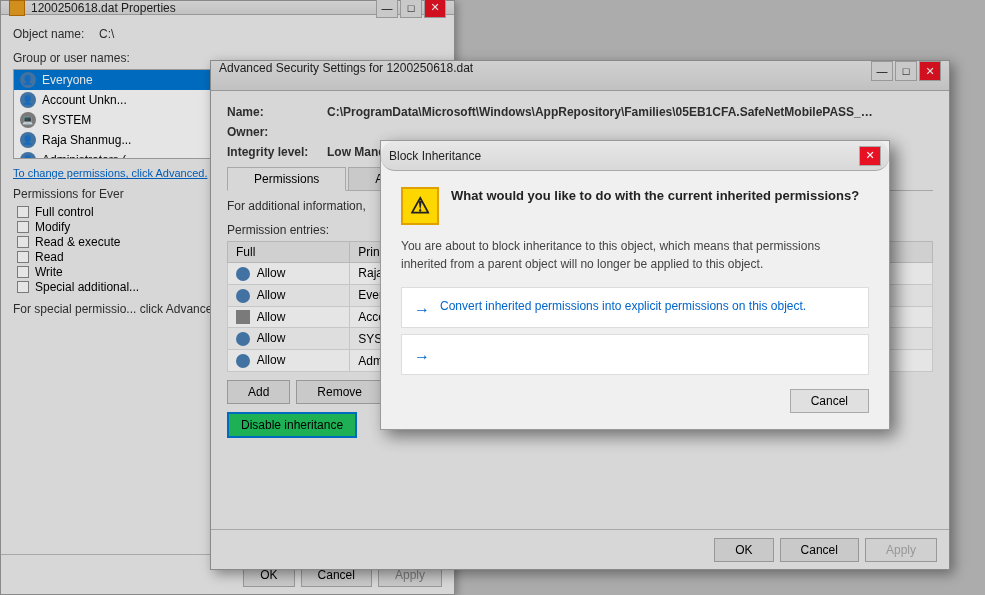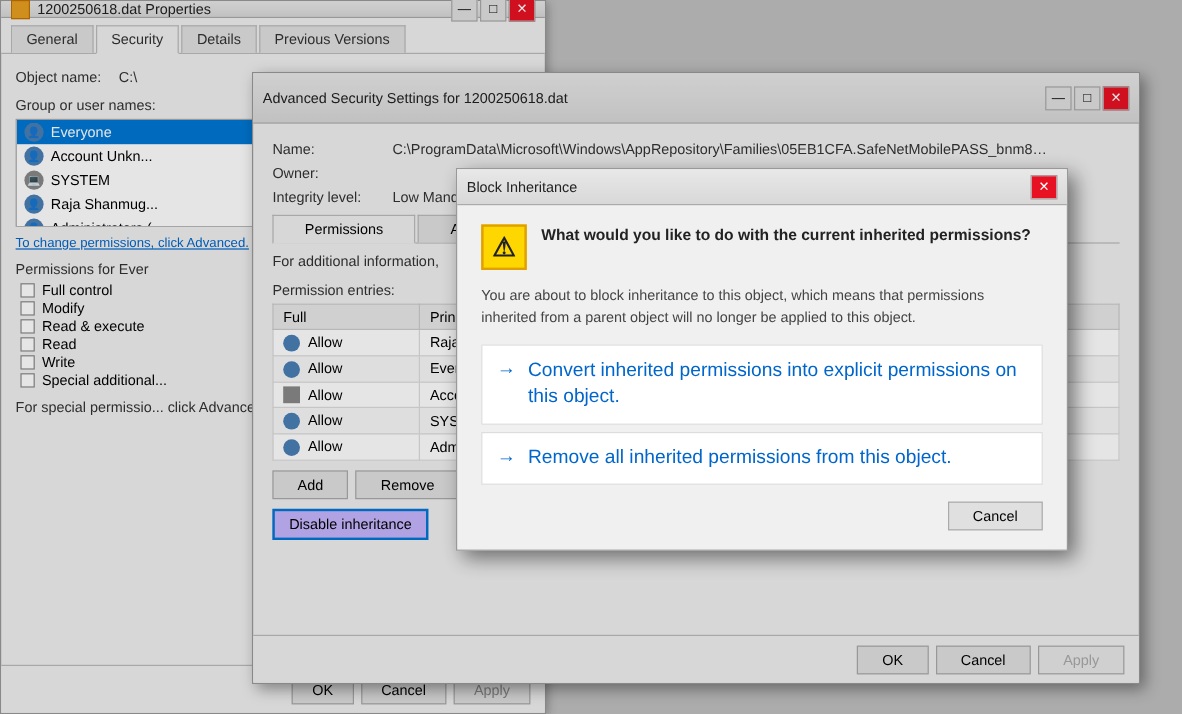--- a/index.html
+++ b/index.html
@@ -328,12 +328,6 @@
     </div>
   </div>
 
-  <div class="tabs-bar">
-    <div class="tab">General</div>
-    <div class="tab active">Security</div>
-    <div class="tab">Details</div>
-    <div class="tab">Previous Versions</div>
-  </div>
 
   <div class="bg-content">
     <div class="object-name-row">

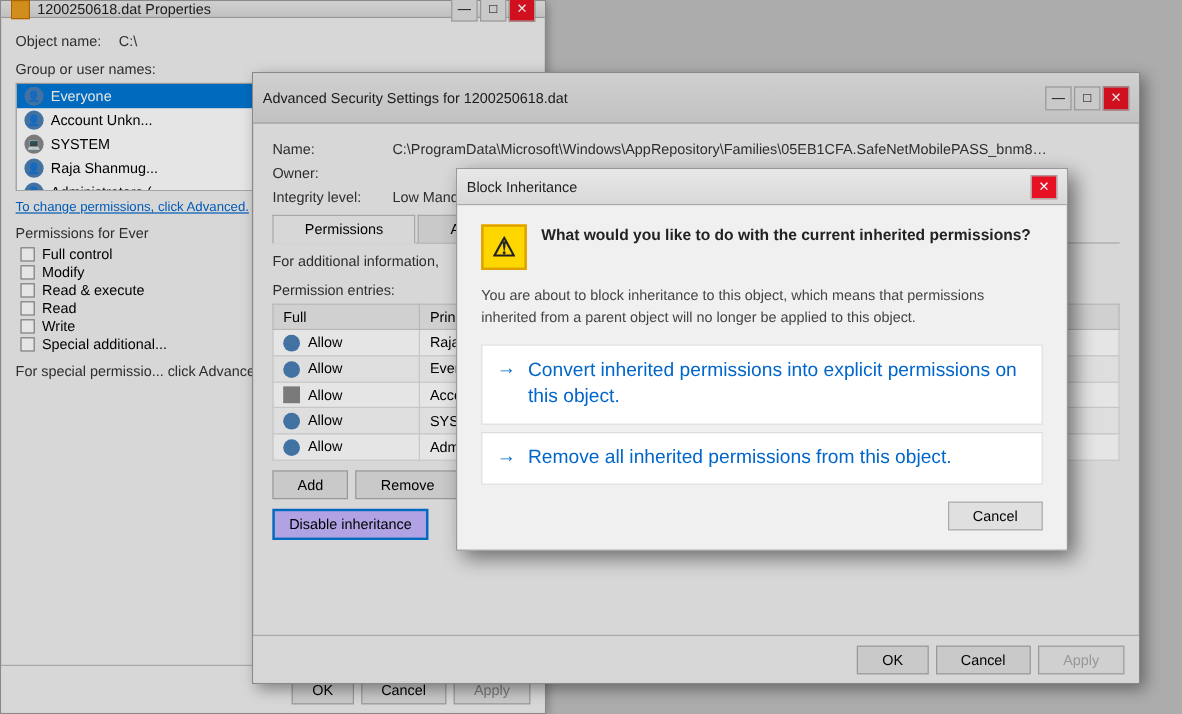--- a/index.html
+++ b/index.html
@@ -142,9 +142,9 @@
     }
     .adv-titlebar {
       background: linear-gradient(to bottom, #e8e8e8, #d8d8d8);
-      height: 42px;
-      display: flex;
-      align-items: center;
+      height: 30px;
+      display: flex;
+      align-items: flex-start;
       padding: 0 8px;
       border-bottom: 1px solid #aaa;
       justify-content: space-between;

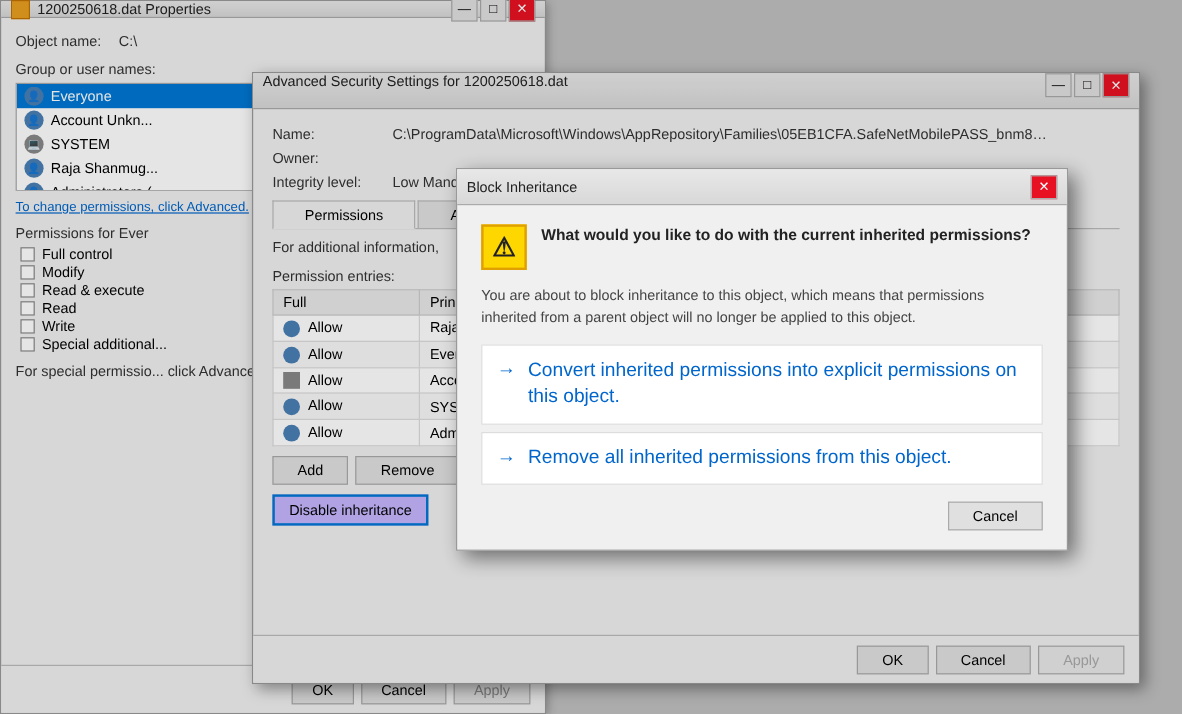--- a/index.html
+++ b/index.html
@@ -152,7 +152,7 @@
     .adv-title { font-size: 12px; color: #222; }
     .adv-content { padding: 14px 16px; }
 
-    .info-row { display: flex; margin-bottom: 6px; }
+    .info-row { display: flex; margin-bottom: 6px; font-weight: bold; }
     .info-label { width: 100px; color: #333; font-size: 12px; }
     .info-value { color: #333; font-size: 12px; flex: 1; overflow: hidden; text-overflow: ellipsis; white-space: nowrap; max-width: 550px; }
 

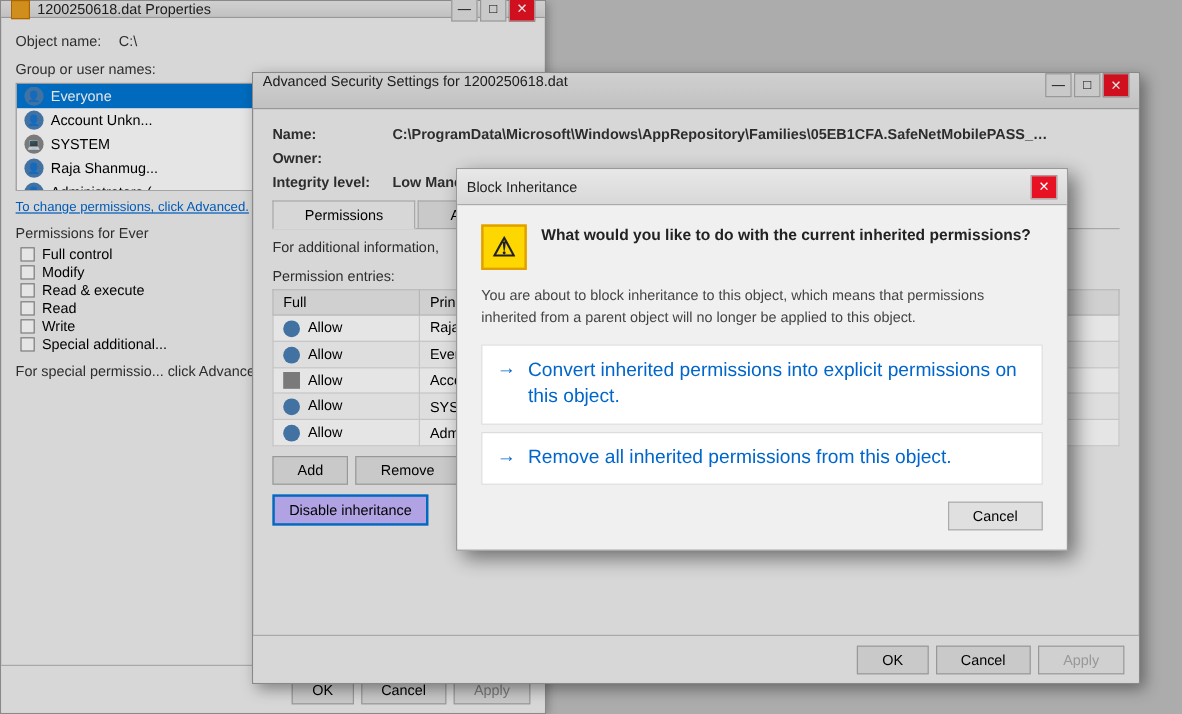--- a/index.html
+++ b/index.html
@@ -270,6 +270,7 @@
       padding: 0 8px;
       border-bottom: 1px solid #aaa;
       justify-content: space-between;
+      border-radius: 14px;
     }
     .dialog-title { font-size: 12px; color: #222; }
 

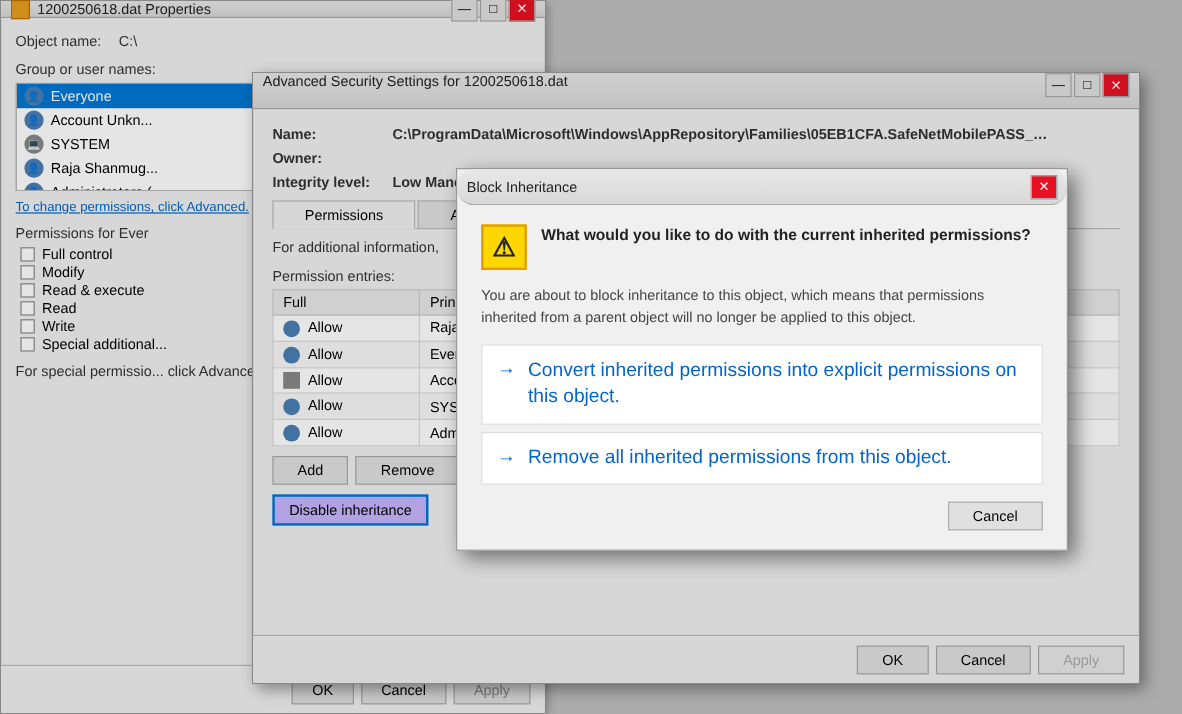--- a/index.html
+++ b/index.html
@@ -298,7 +298,7 @@
       cursor: pointer;
     }
     .arrow-icon { color: #0066cc; font-size: 16px; flex-shrink: 0; margin-top: 1px; }
-    .option-text { color: #0066cc; font-size: 16px; line-height: 1.4; }
+    .option-text { color: #0066cc; font-size: 12px; line-height: 1.4; }
 
     .dialog-footer {
       display: flex;

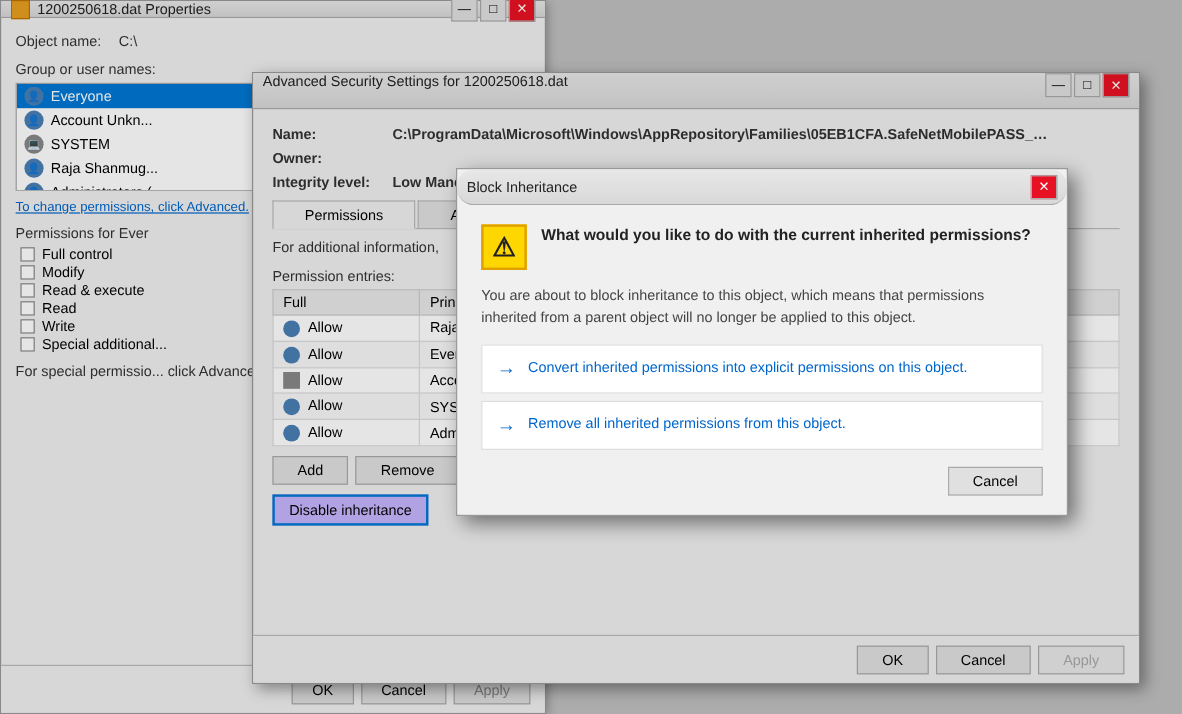--- a/index.html
+++ b/index.html
@@ -539,7 +539,6 @@
 
     <div class="dialog-option">
       <span class="arrow-icon">→</span>
-      <span class="option-text">Remove all inherited permissions from this object.</span>
     </div>
 
     <div class="dialog-footer">

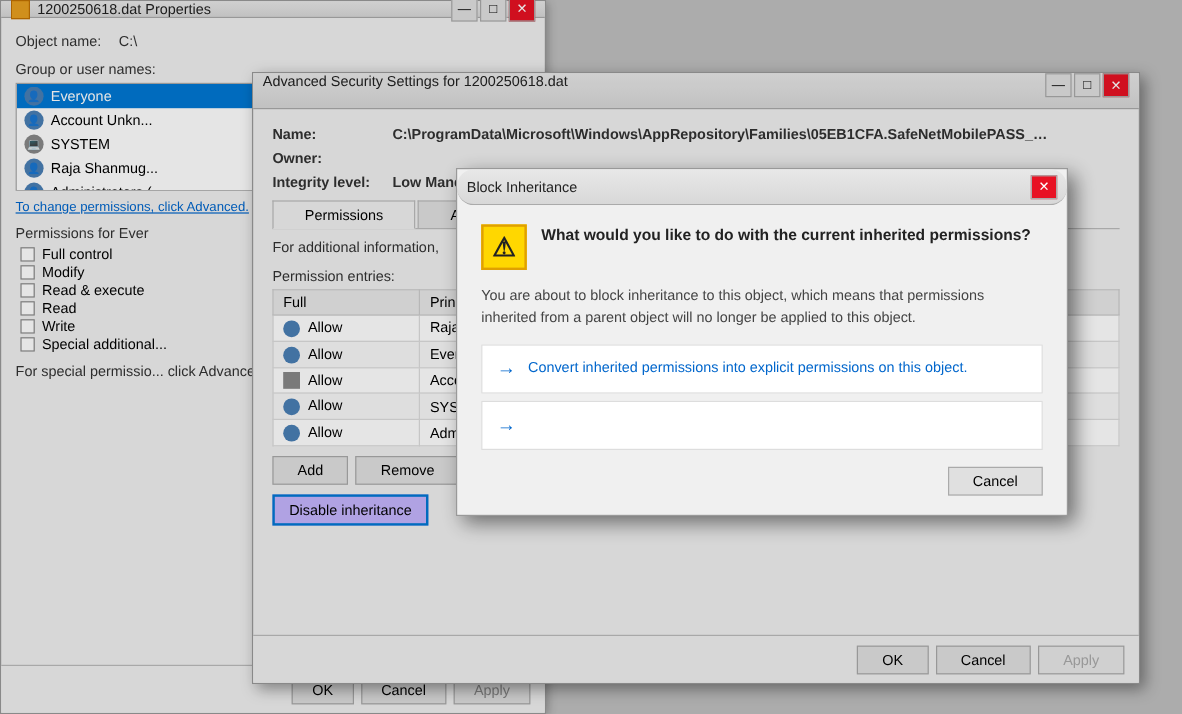--- a/index.html
+++ b/index.html
@@ -218,7 +218,7 @@
 
     .disable-inheritance-btn {
       padding: 4px 12px;
-      background: #c4b5fd;
+      background: #22c55e;
       border: 2px solid #0078d4;
       cursor: pointer;
       font-size: 12px;

